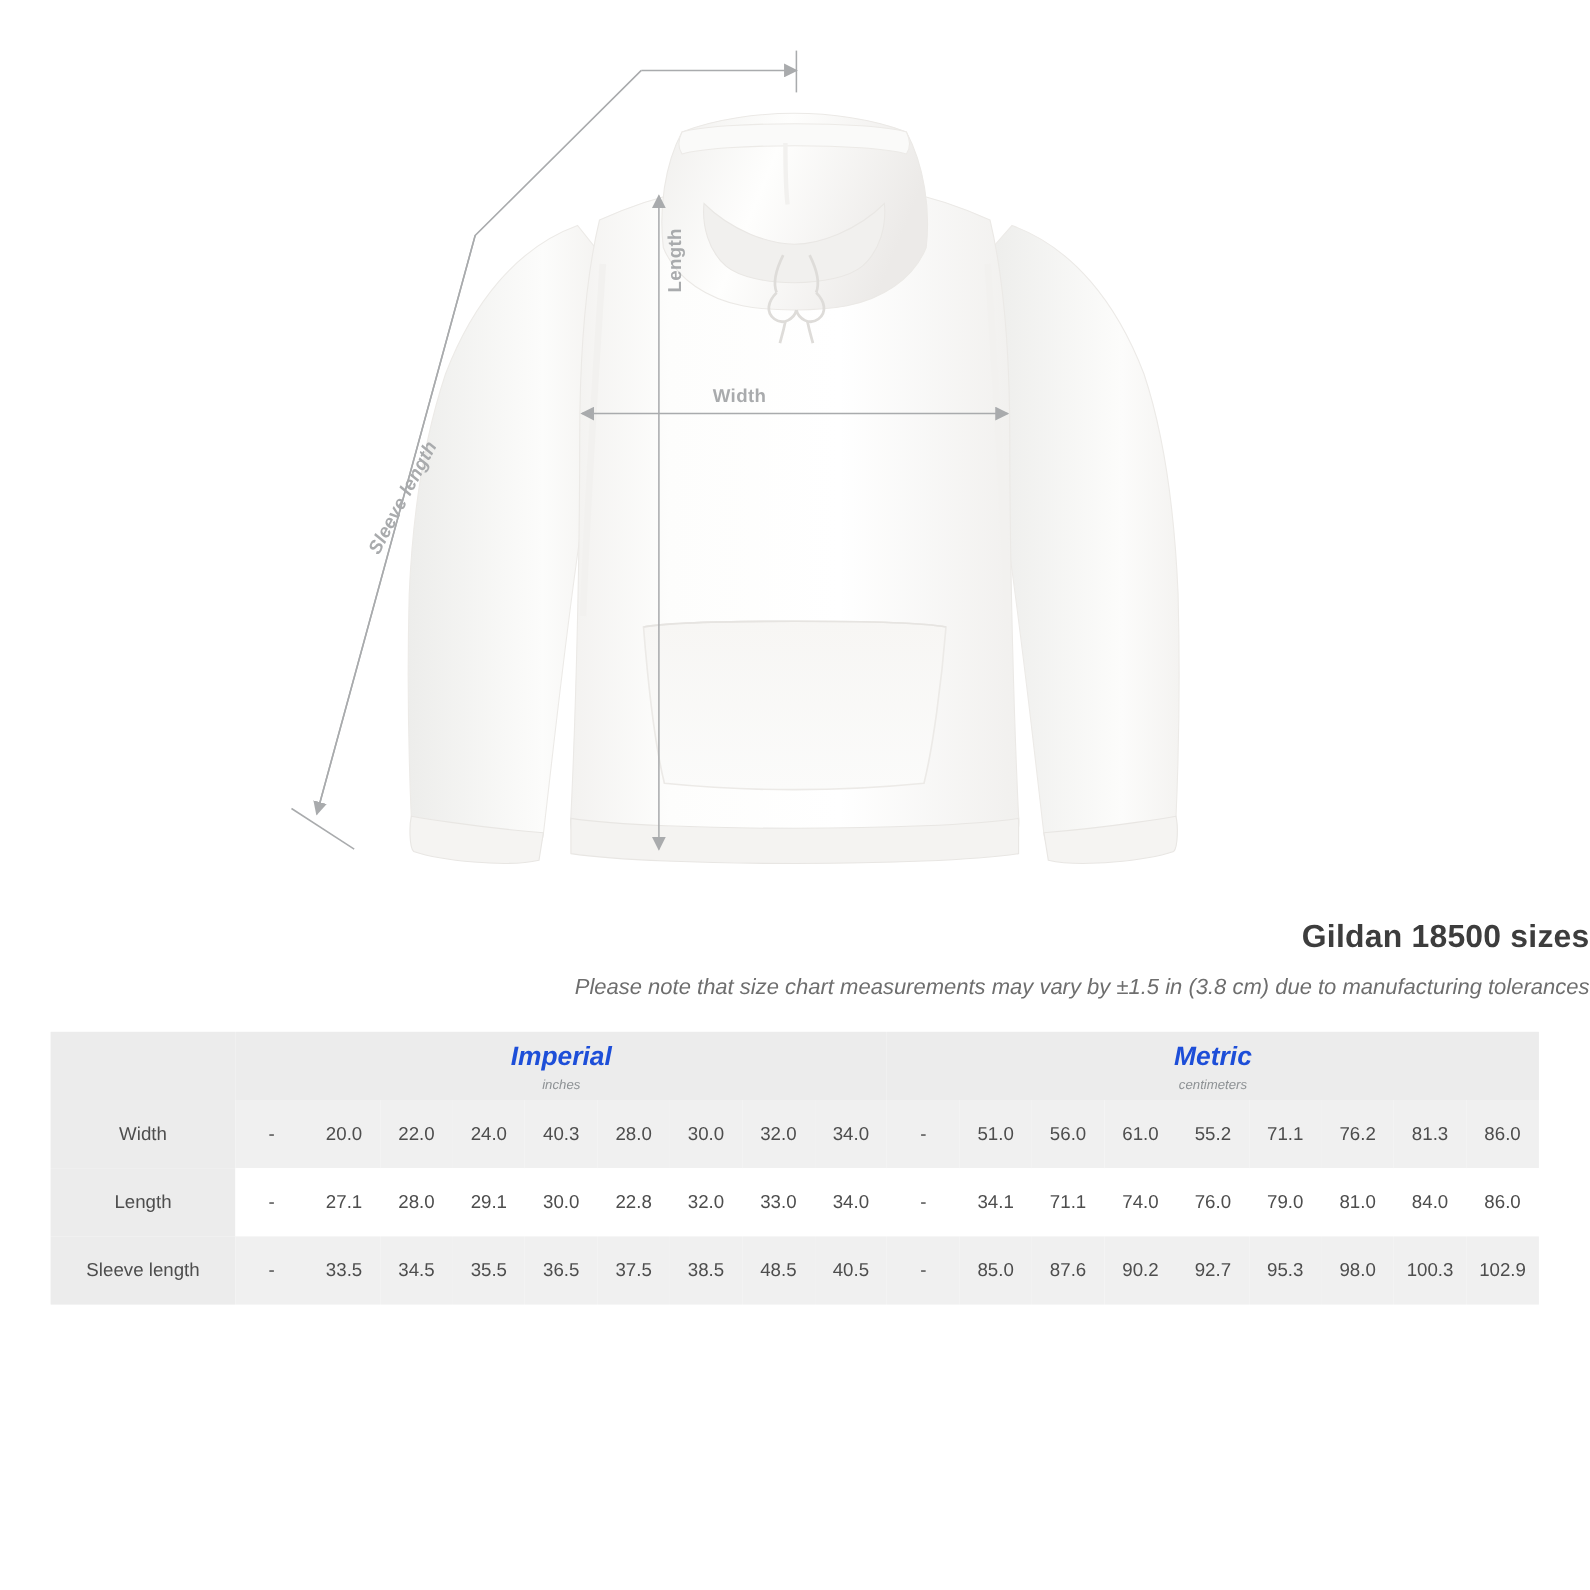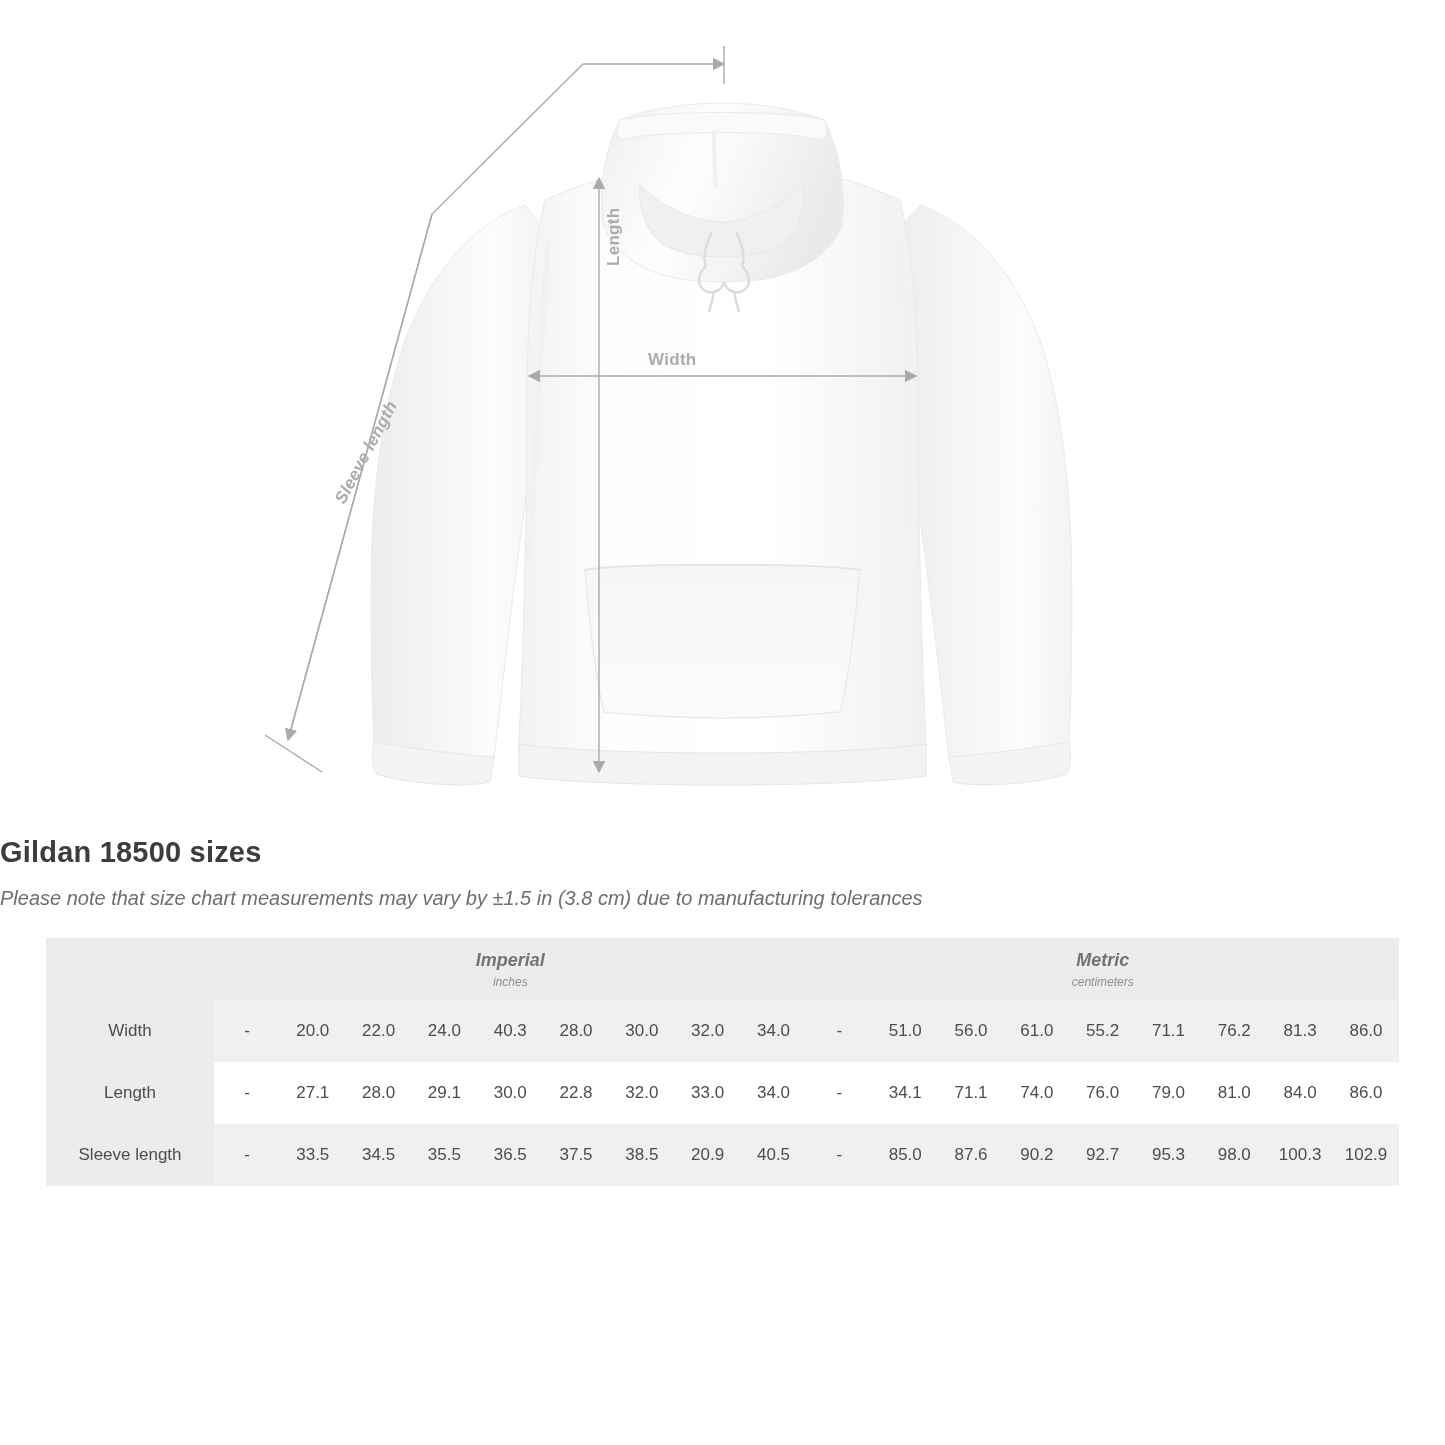--- a/index.html
+++ b/index.html
@@ -61,7 +61,7 @@
 
   
   .title-block {
-    text-align: left;
+    text-align: right;
     margin-top: 6px;
   }
   .chart-title {

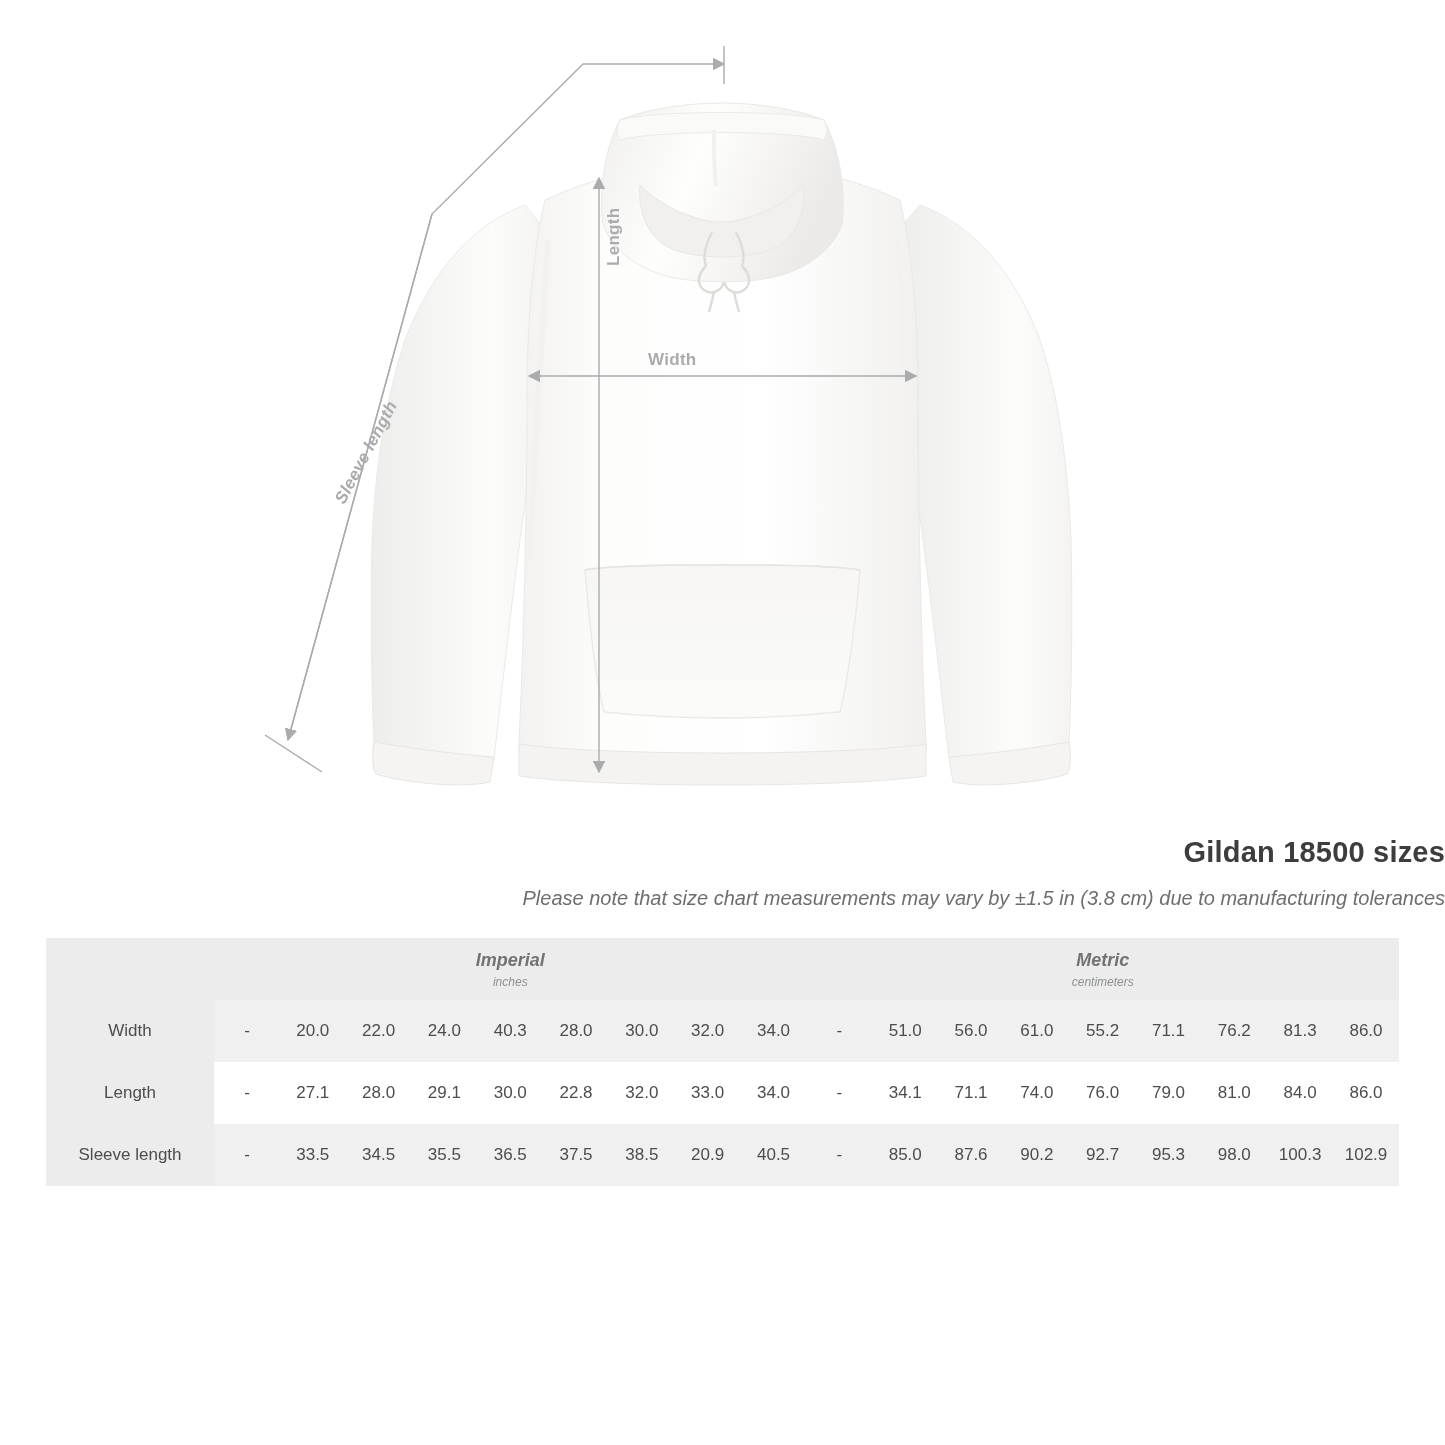--- a/index.html
+++ b/index.html
@@ -101,10 +101,10 @@
     height: 108px;
   }
   .unit-title {
-    font-size: 18px;
+    font-size: 24px;
     font-weight: bold;
     font-style: italic;
-    color: #737373;
+    color: #1d4ed8;
     line-height: 1.25;
   }
   .unit-sub {

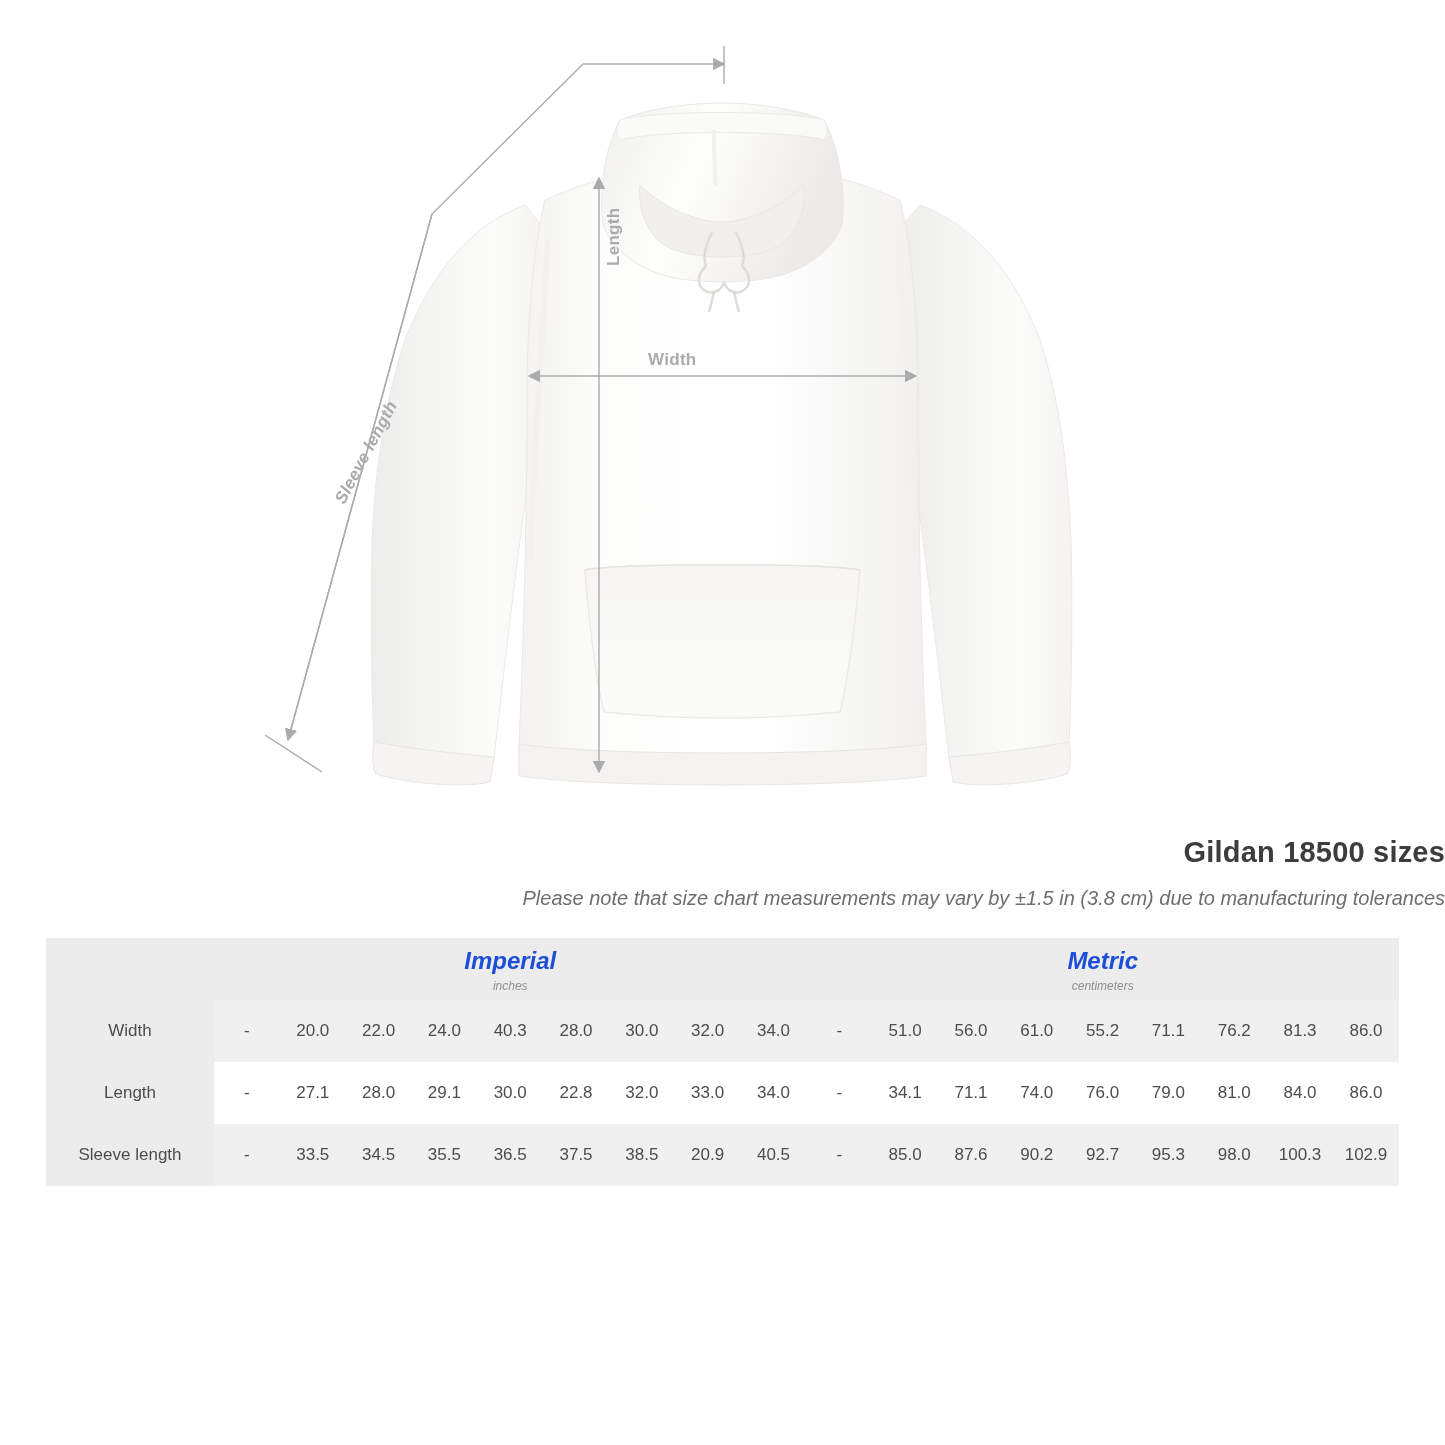--- a/index.html
+++ b/index.html
@@ -351,7 +351,7 @@
           <td>36.5</td>
           <td>37.5</td>
           <td>38.5</td>
-          <td>20.9</td>
+          <td>48.5</td>
           <td>40.5</td>
           <td>-</td>
           <td>85.0</td>

